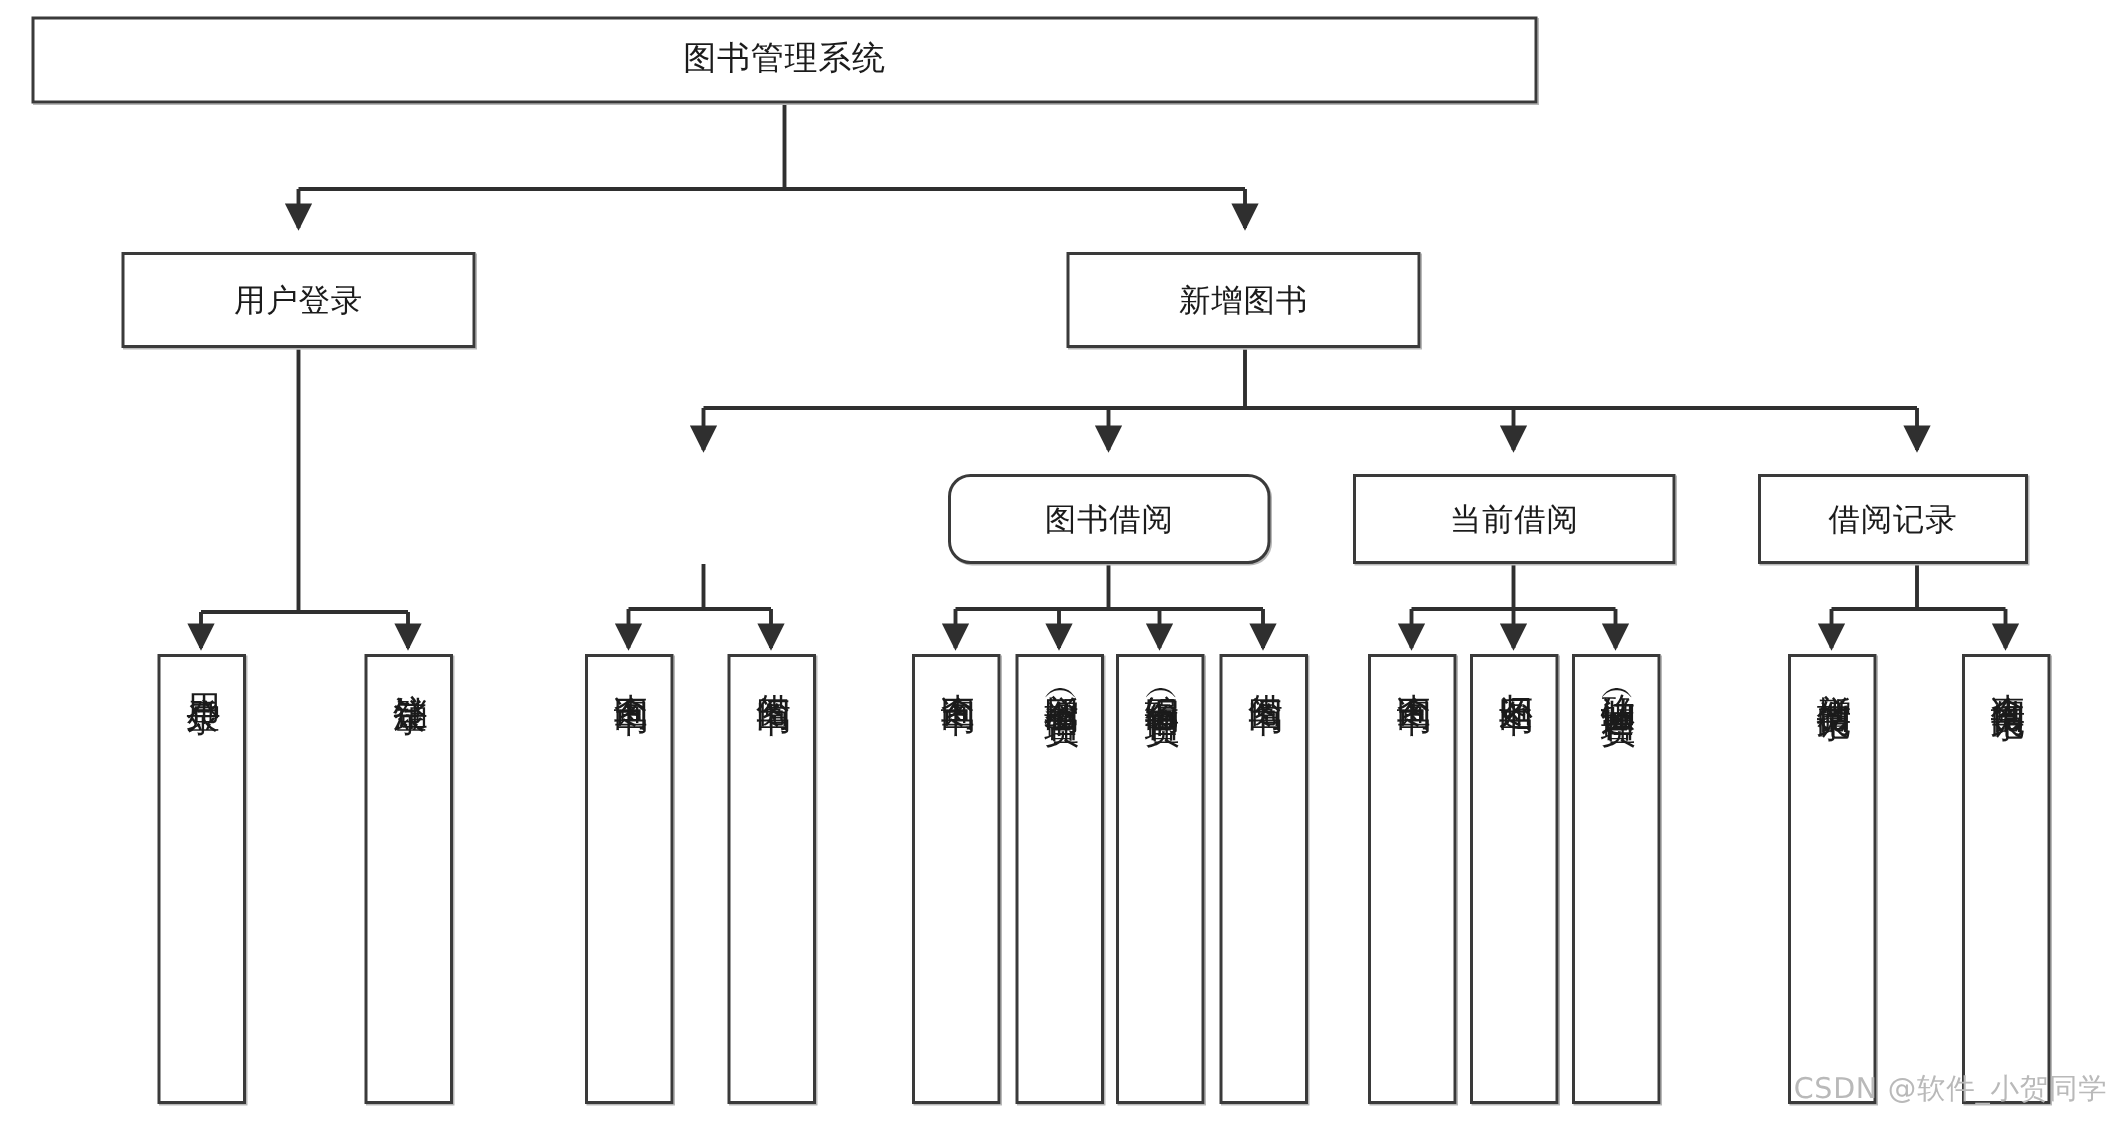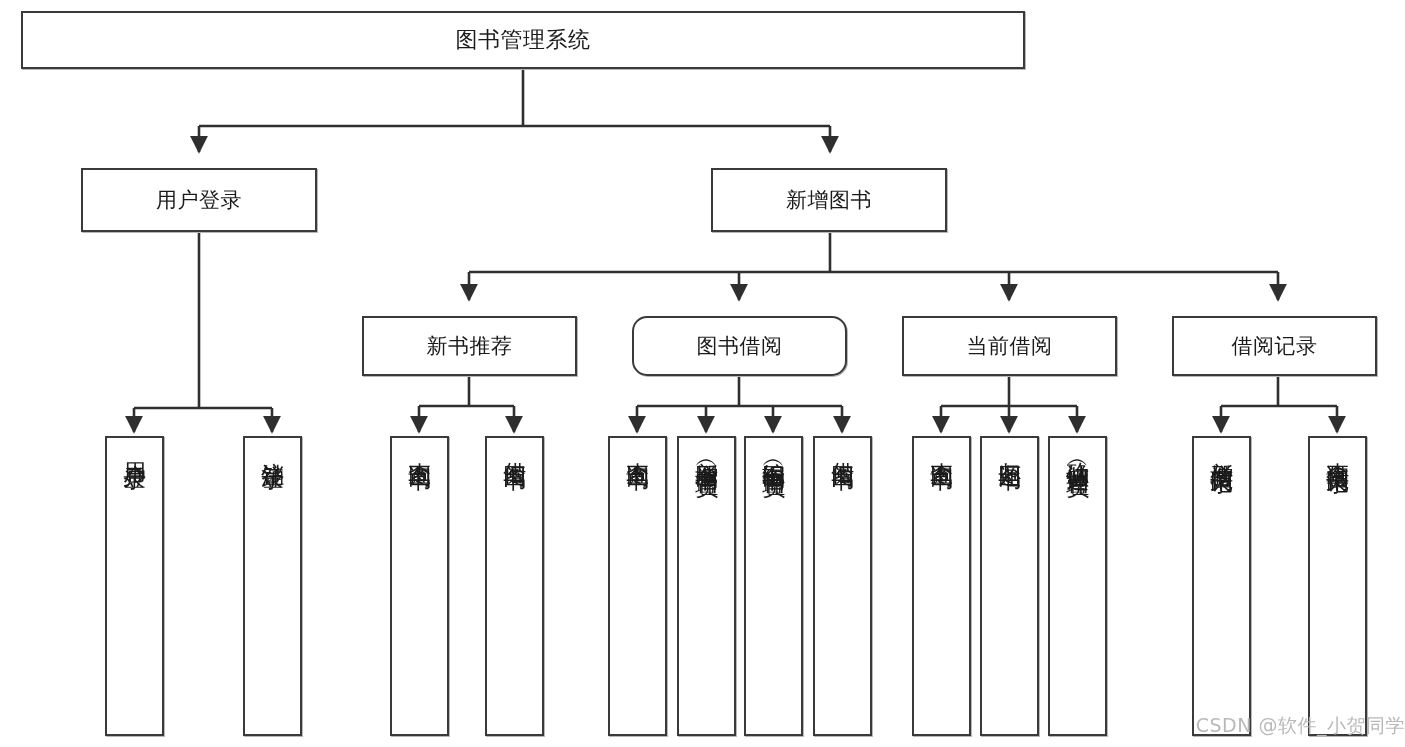--- a/index.html
+++ b/index.html
@@ -142,9 +142,6 @@
     <span class="node-label">新增图书</span>
   </div>
 
-  <div class="node horiz" style="left:362px; top:316px; width:215px; height:60px;">
-    <span class="node-label">新书推荐</span>
-  </div>
   <div class="node horiz" style="left:632px; top:316px; width:215px; height:60px;border-radius:15px;">
     <span class="node-label">图书借阅</span>
   </div>

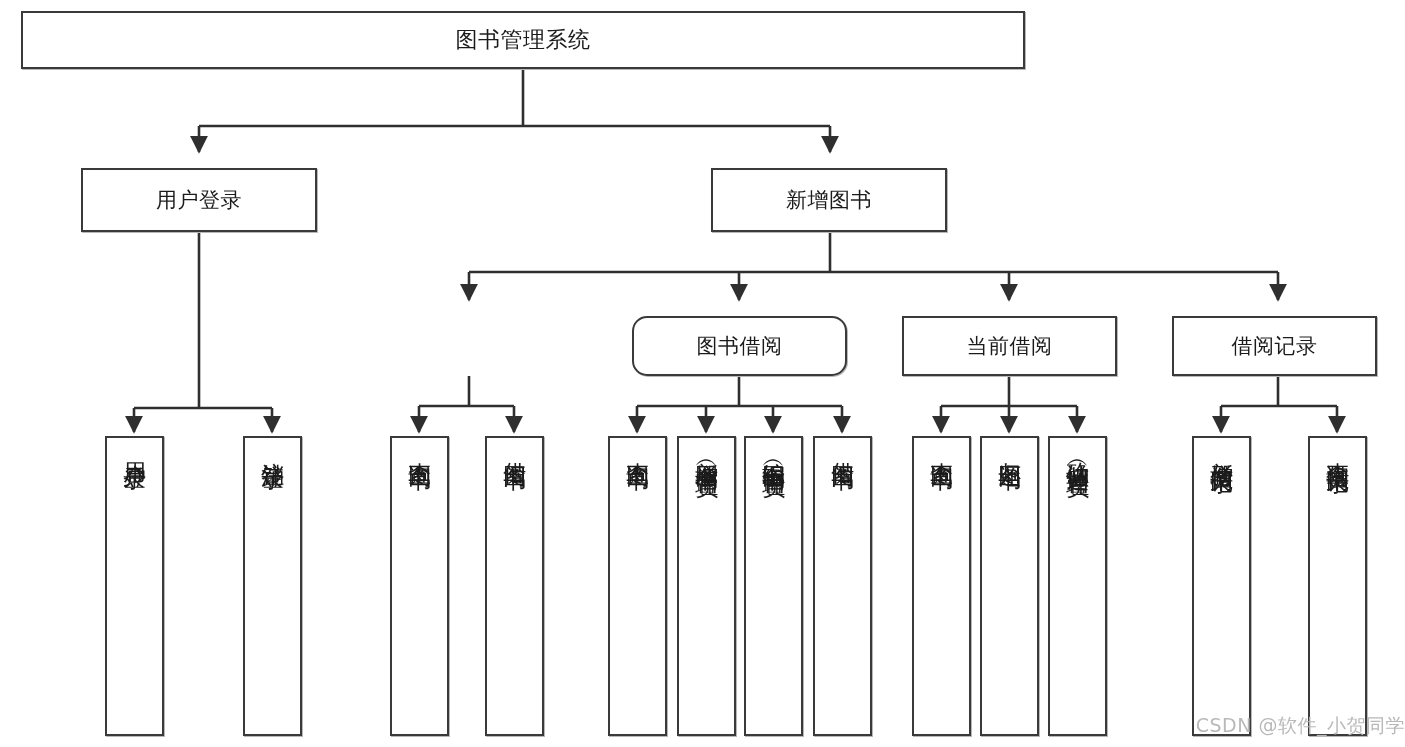--- a/index.html
+++ b/index.html
@@ -148,7 +148,7 @@
   <div class="node horiz" style="left:902px; top:316px; width:215px; height:60px;">
     <span class="node-label">当前借阅</span>
   </div>
-  <div class="node horiz" style="left:1172px; top:316px; width:205px; height:60px;">
+  <div class="node horiz" style="left:1172px; top:316px; width:180px; height:60px;">
     <span class="node-label">借阅记录</span>
   </div>
 

